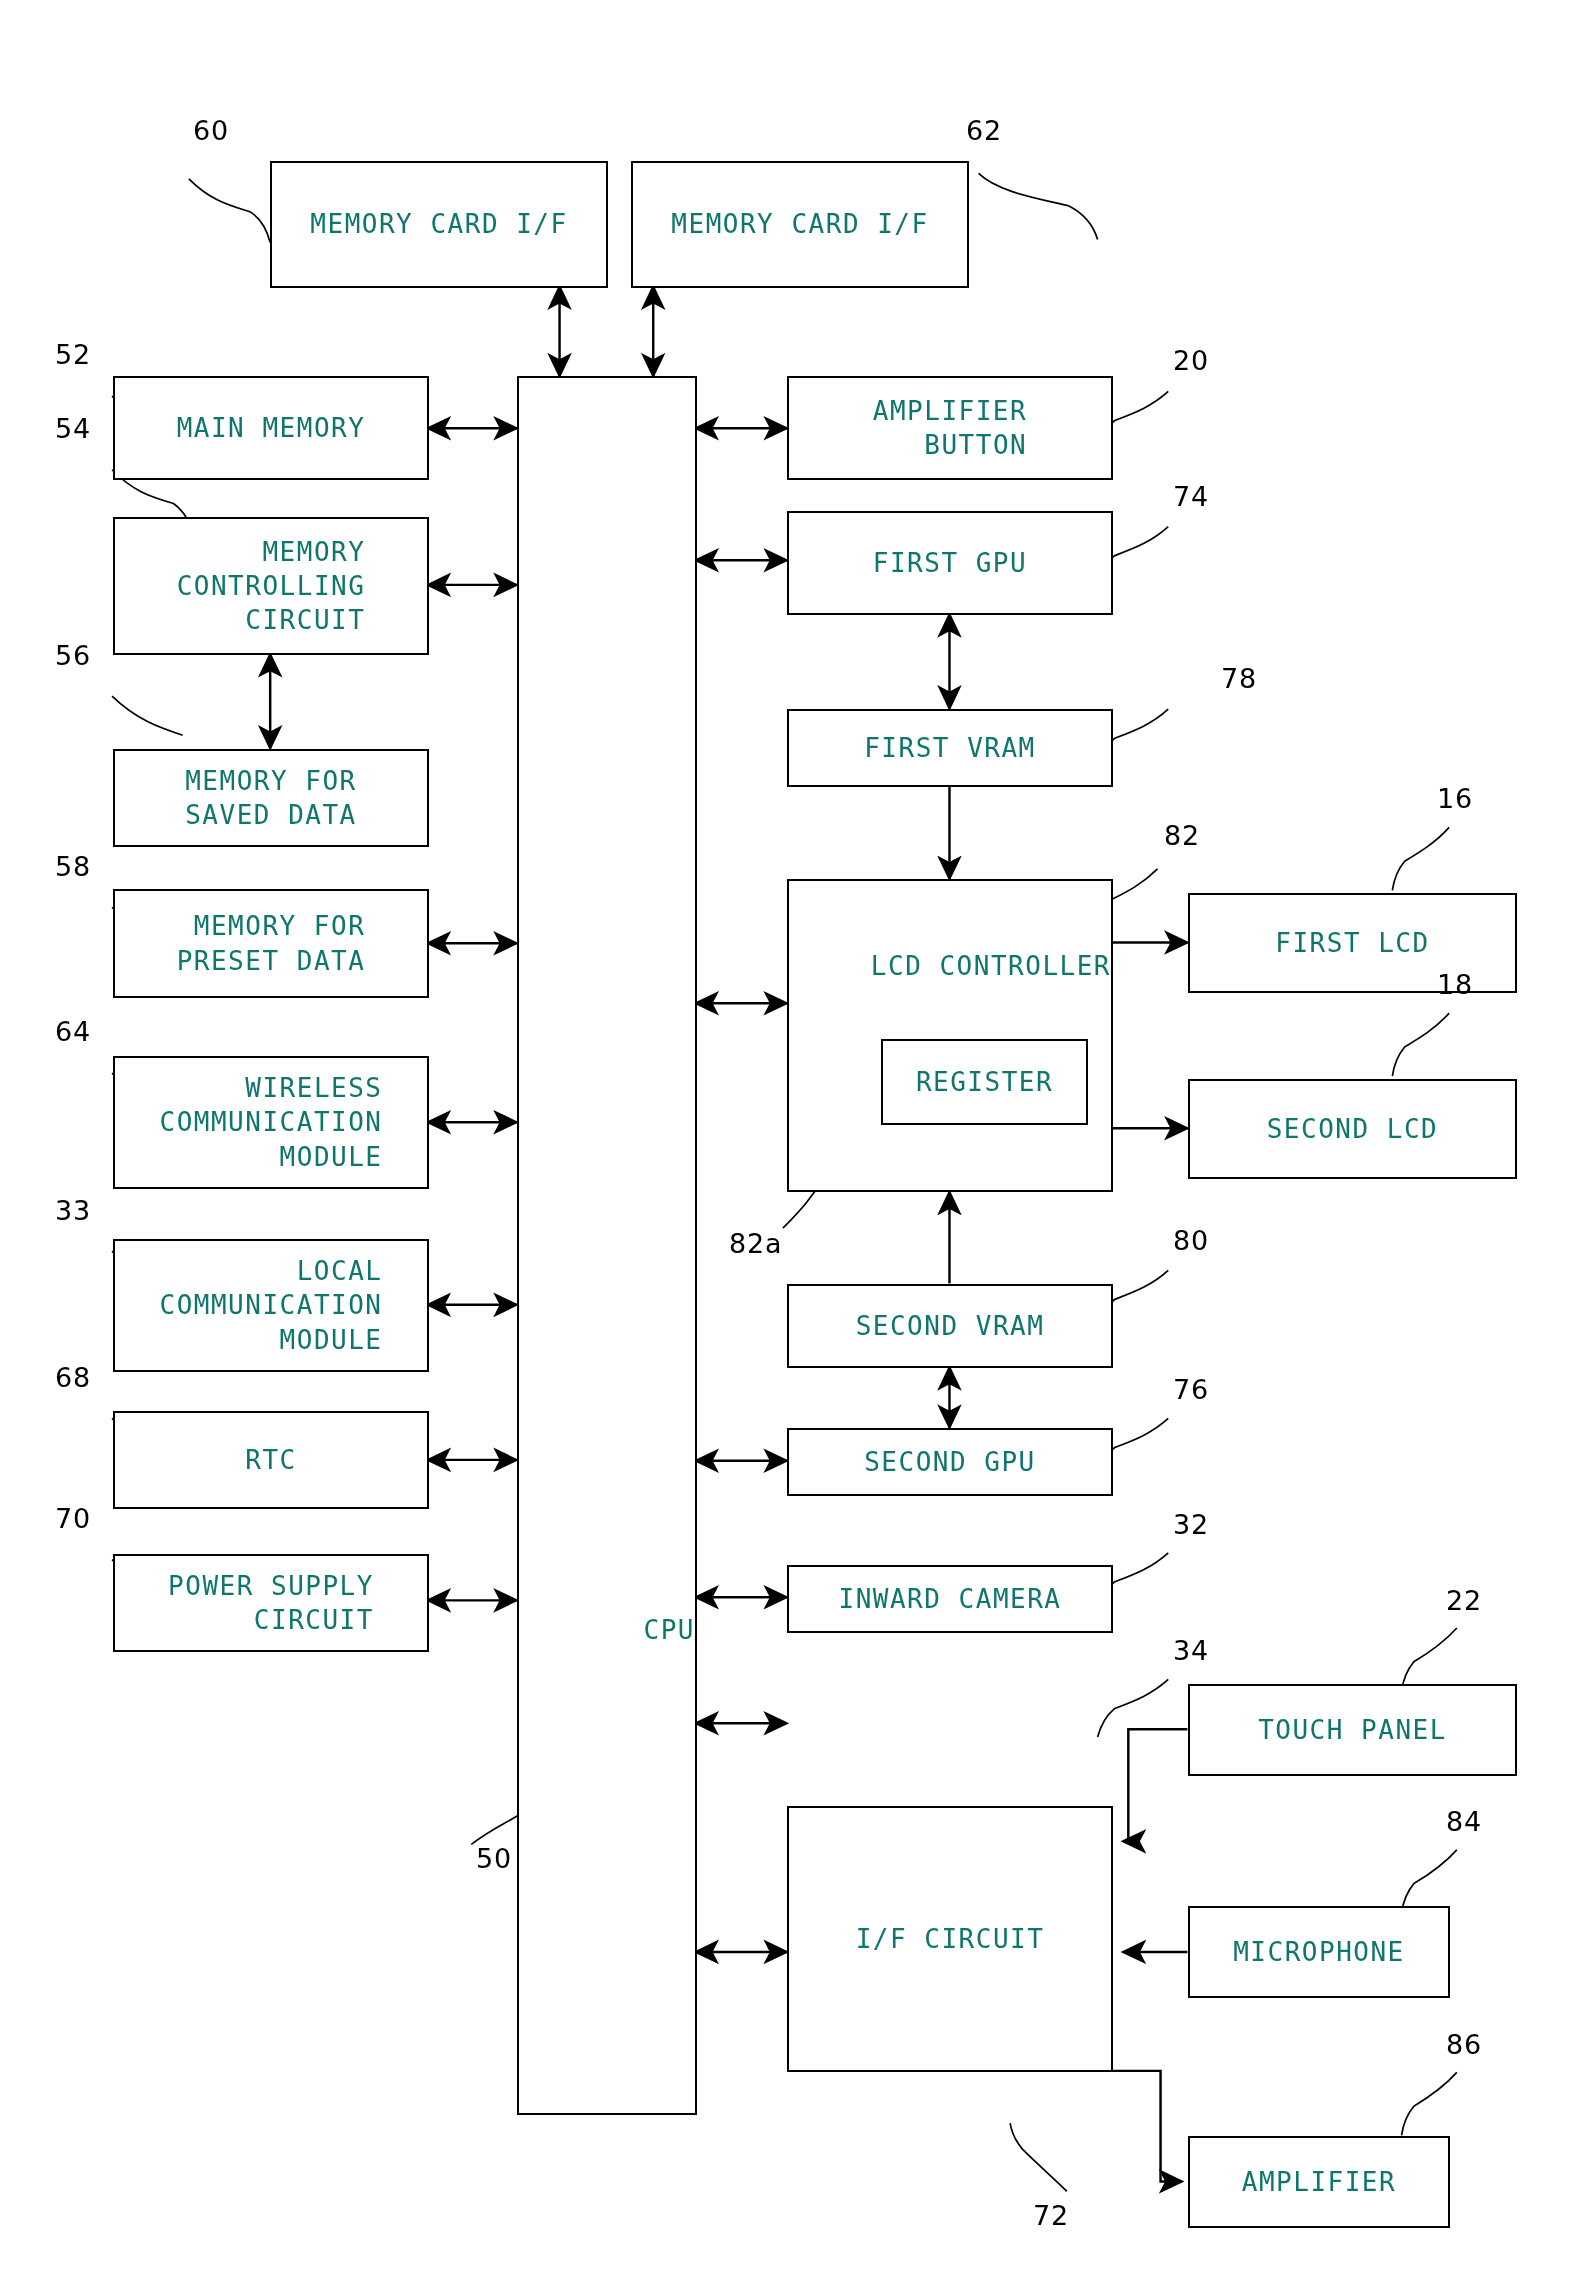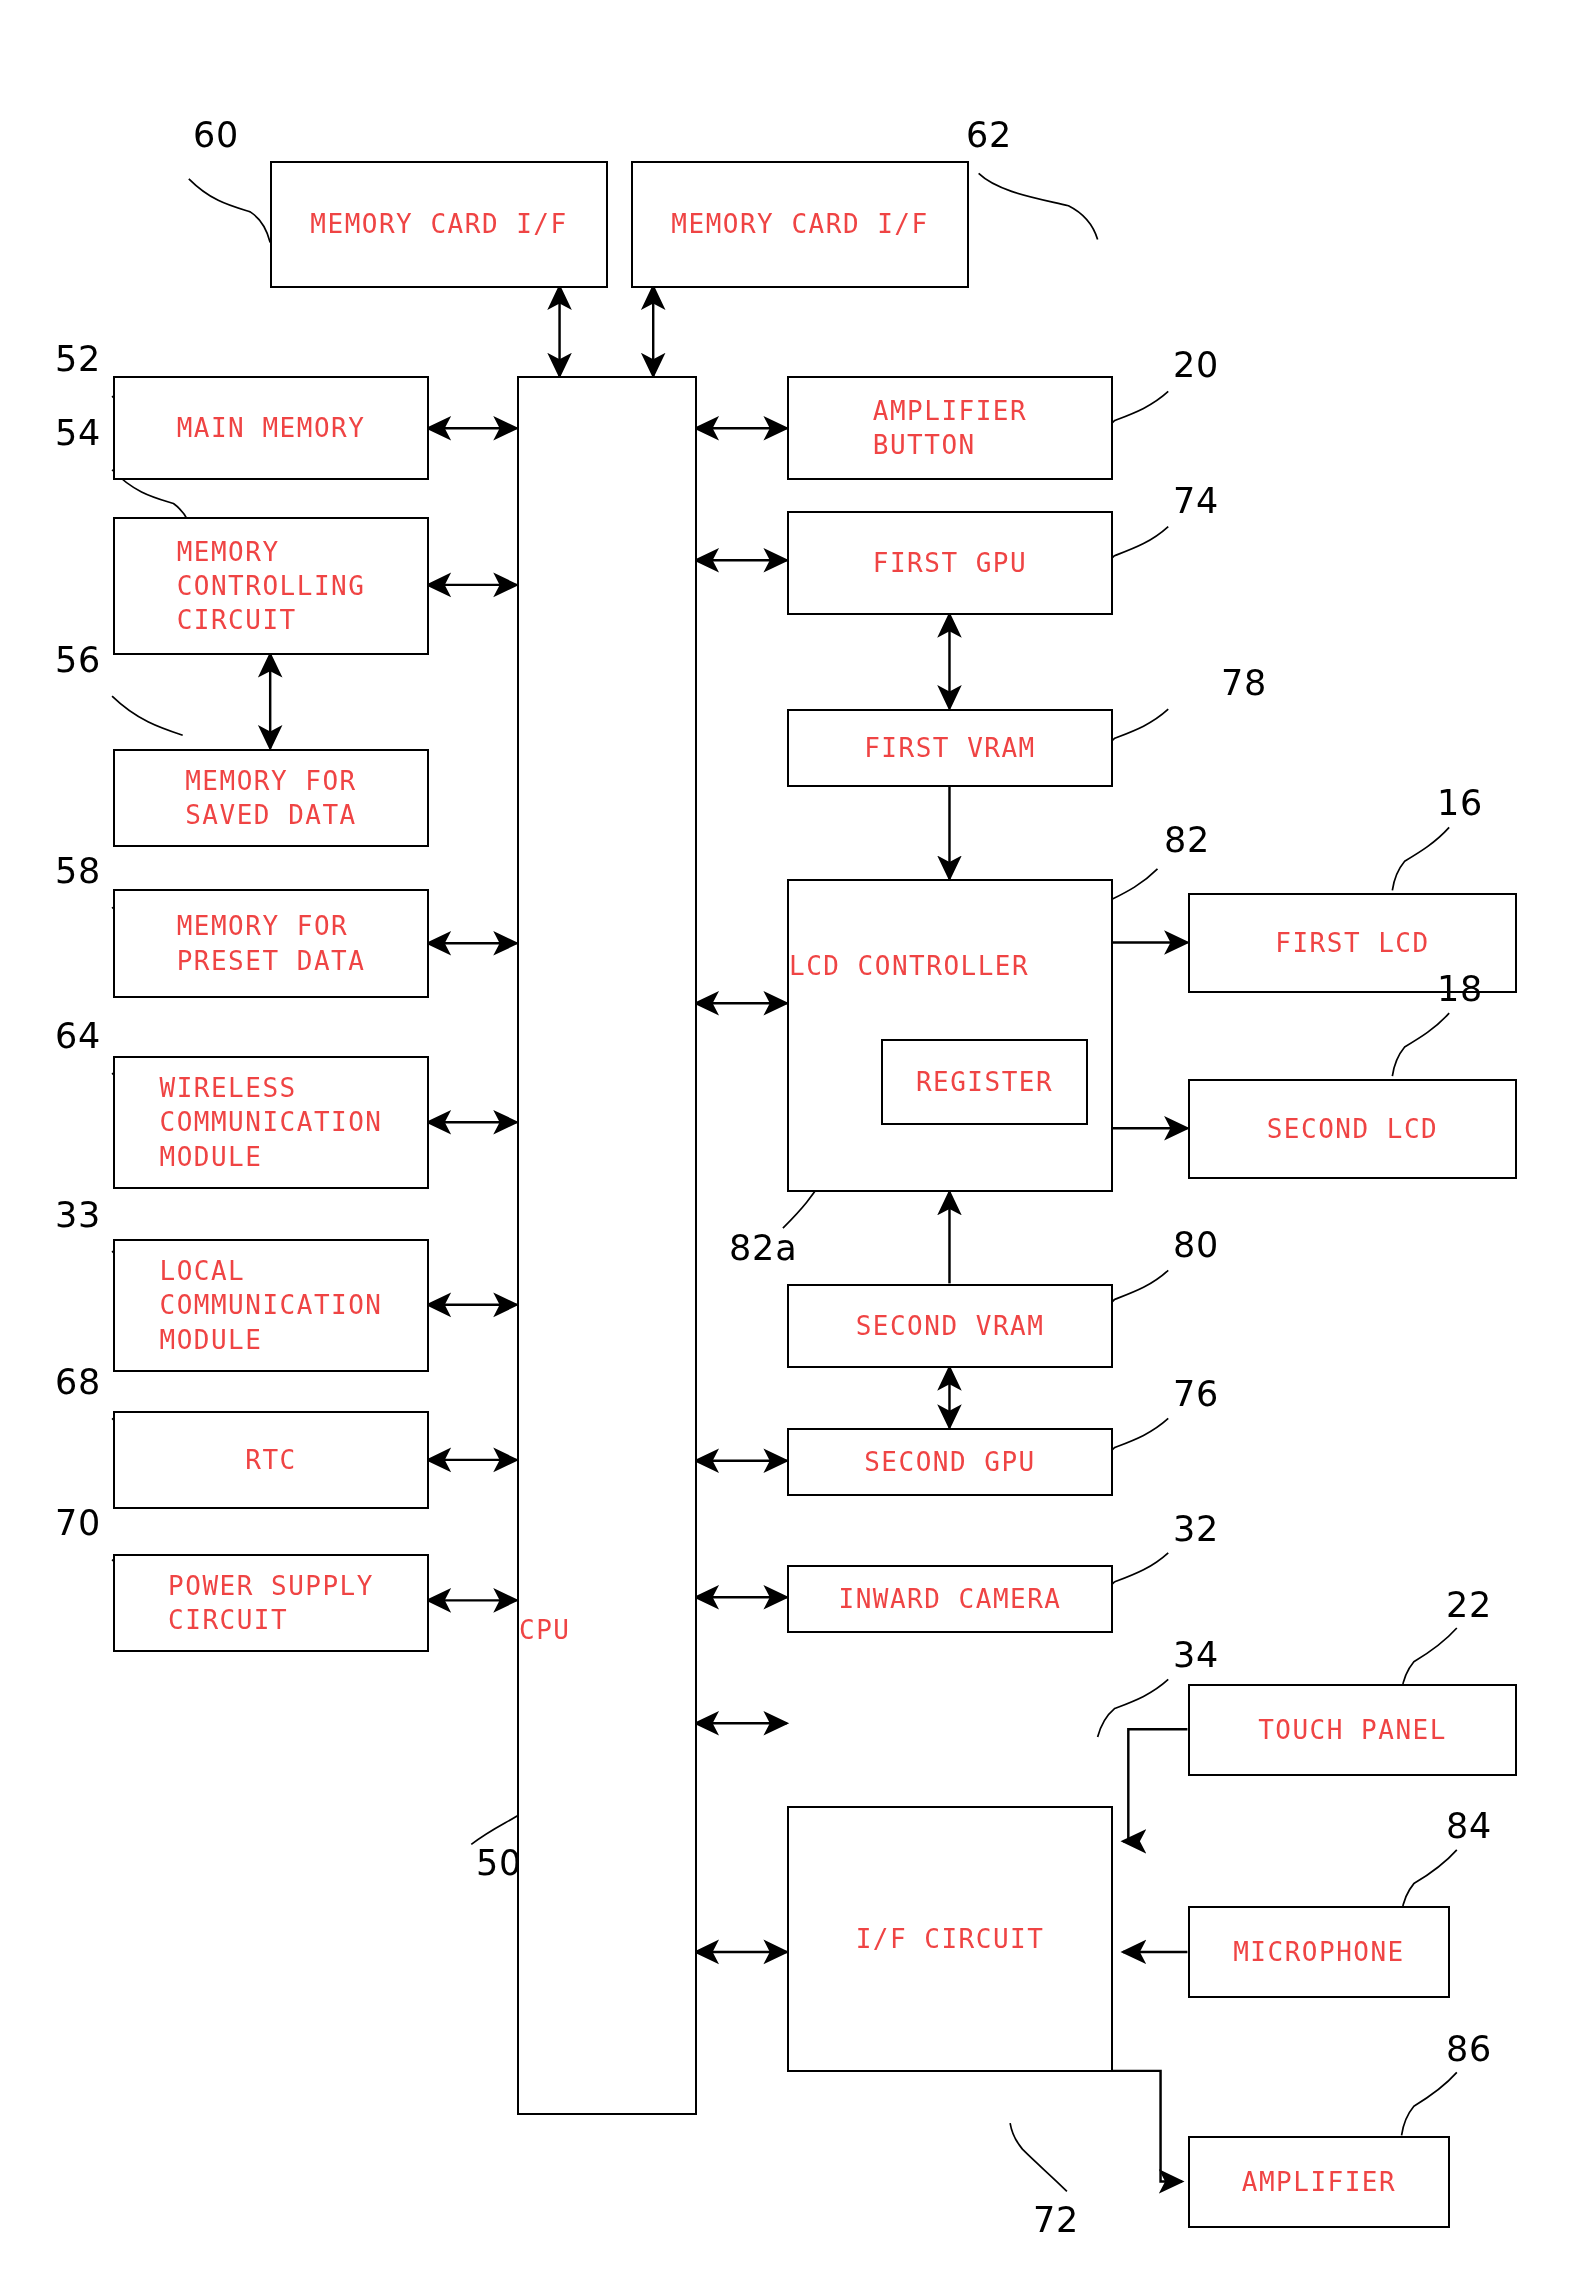--- a/index.html
+++ b/index.html
@@ -11,7 +11,7 @@
        font-size:26px;letter-spacing:1.5px;line-height:1.32;color:#ef4444;}
   .box.inner{border-width:2.3px;}
   .ref{position:absolute;font-family:"DejaVu Sans","Liberation Sans",sans-serif;
-       font-size:35px;color:#000;letter-spacing:0.8px;}
+       font-size:27px;color:#000;letter-spacing:0.8px;}
   svg.wires{position:absolute;left:0;top:0;width:1595px;height:2295px;pointer-events:none;}
   .ln{stroke:#000;stroke-width:3.2;fill:none;}
   .lead{stroke:#000;stroke-width:2.2;fill:none;}

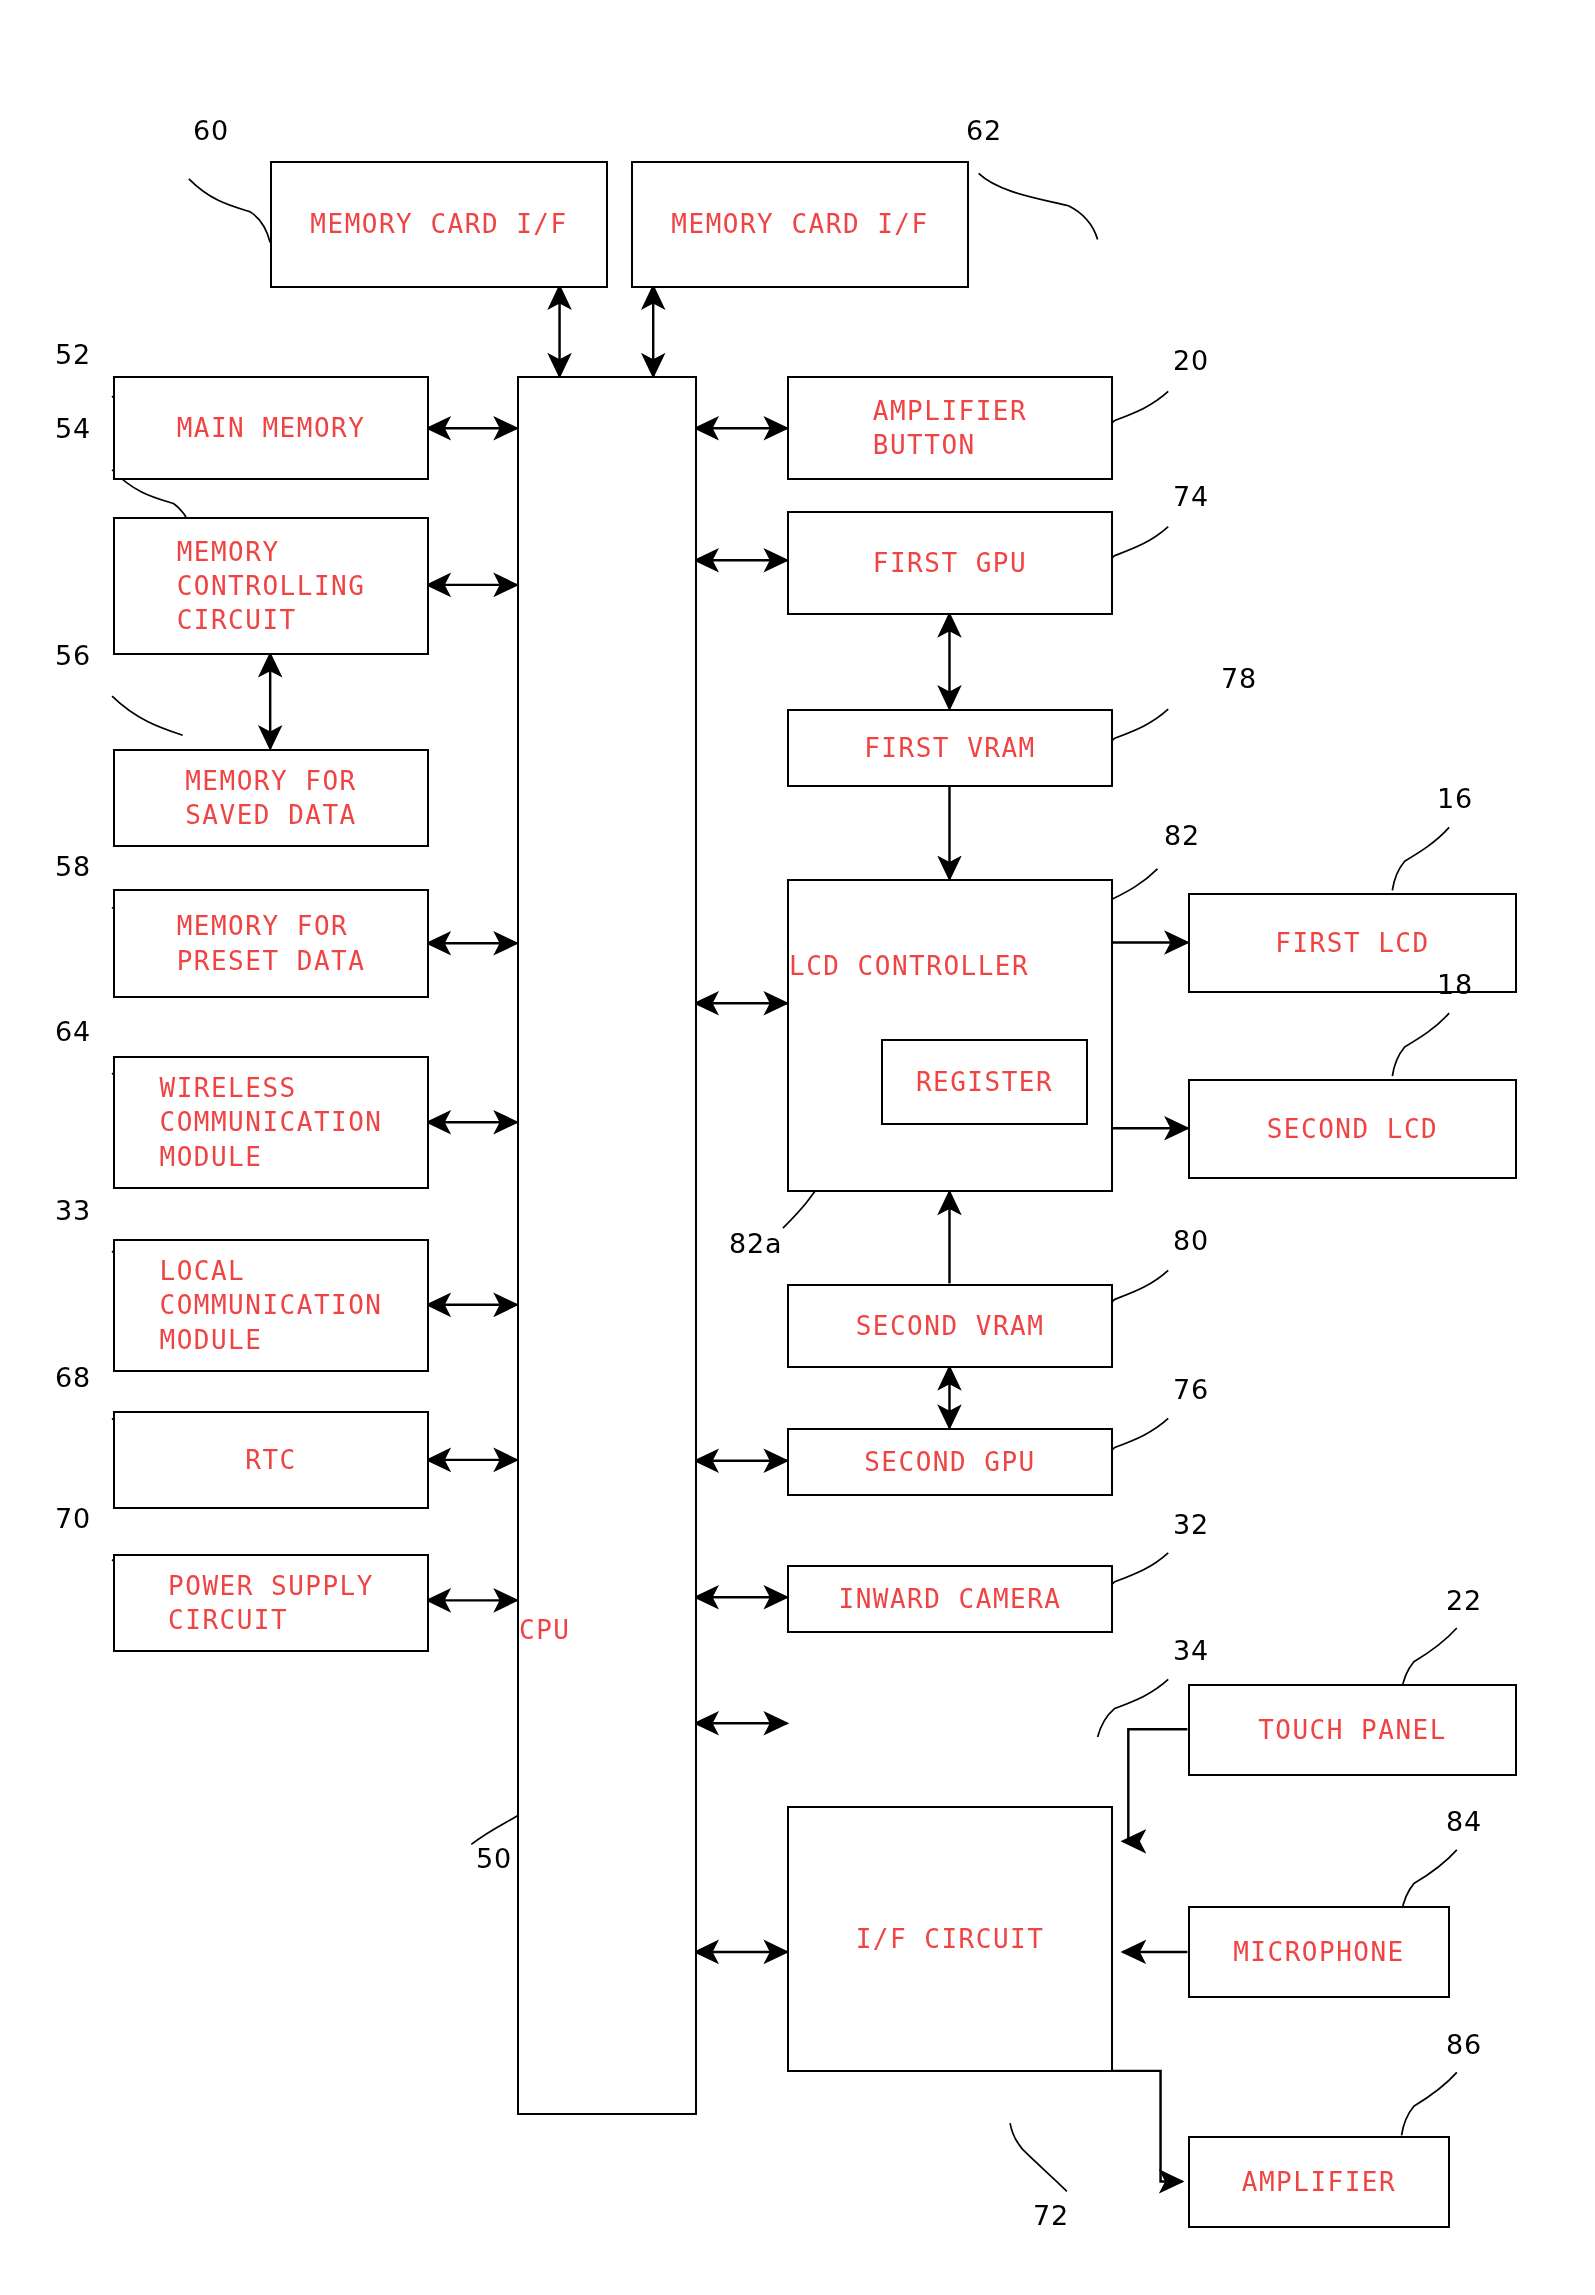--- a/index.html
+++ b/index.html
@@ -6,9 +6,9 @@
   body{font-family:"DejaVu Sans Mono","Liberation Mono",monospace;}
   #page{position:relative;width:1595px;height:2295px;background:#ffffff;overflow:hidden;}
   .box{position:absolute;border:2.3px solid #000;background:#fff;box-sizing:border-box;
-       display:flex;align-items:center;justify-content:center;text-align:left;
+       display:flex;align-items:center;justify-content:center;text-align:right;
        font-family:"DejaVu Sans Mono","Liberation Mono",monospace;
-       font-size:26px;letter-spacing:1.5px;line-height:1.32;color:#ef4444;}
+       font-size:26px;letter-spacing:1.5px;line-height:1.32;color:#0f766e;}
   .box.inner{border-width:2.3px;}
   .ref{position:absolute;font-family:"DejaVu Sans","Liberation Sans",sans-serif;
        font-size:27px;color:#000;letter-spacing:0.8px;}

